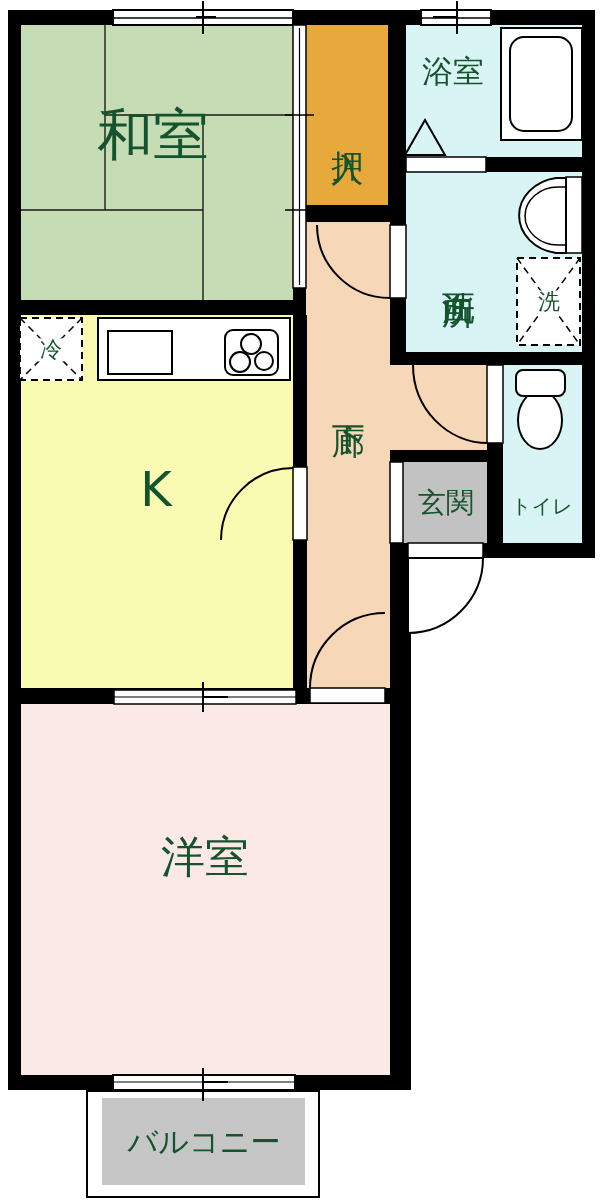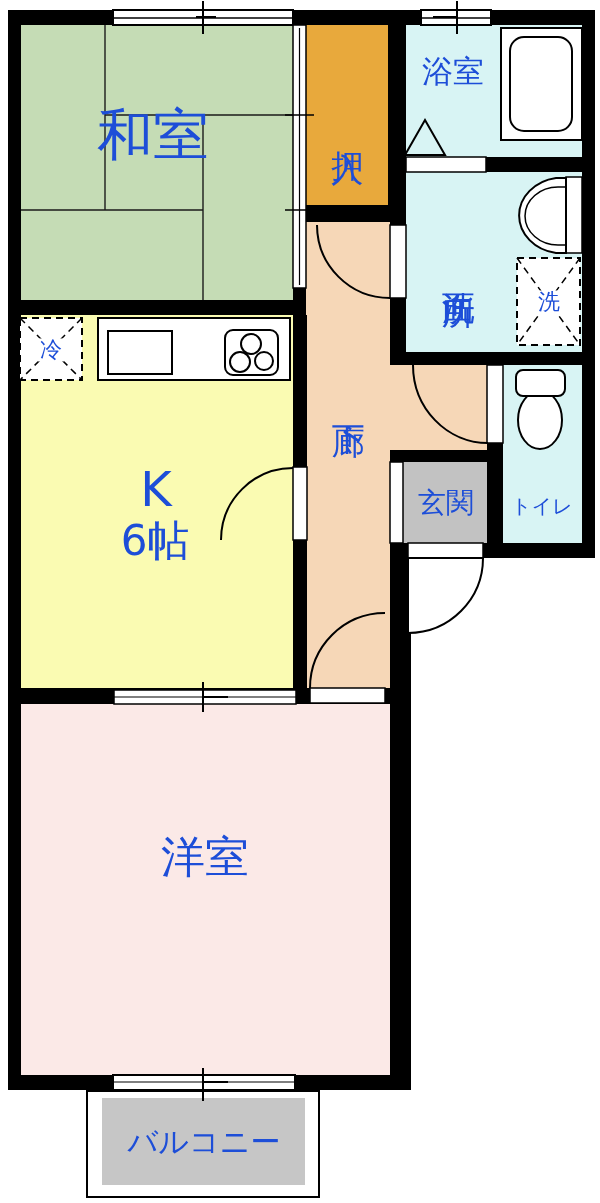--- a/index.html
+++ b/index.html
@@ -10,7 +10,7 @@
   .room{position:absolute;}
   .wall{position:absolute;background:#000;}
   .label{position:absolute;transform:translate(-50%,-50%);white-space:nowrap;
-         color:#1d4ed8;line-height:1.05;text-align:center;}
+         color:#14532d;line-height:1.05;text-align:center;}
   .vlabel{writing-mode:vertical-rl;text-orientation:upright;letter-spacing:2px;}
   .chip{background:#fff;padding:0 2px;}
   .balcony-frame{position:absolute;background:#fff;border:2px solid #000;box-sizing:border-box;}

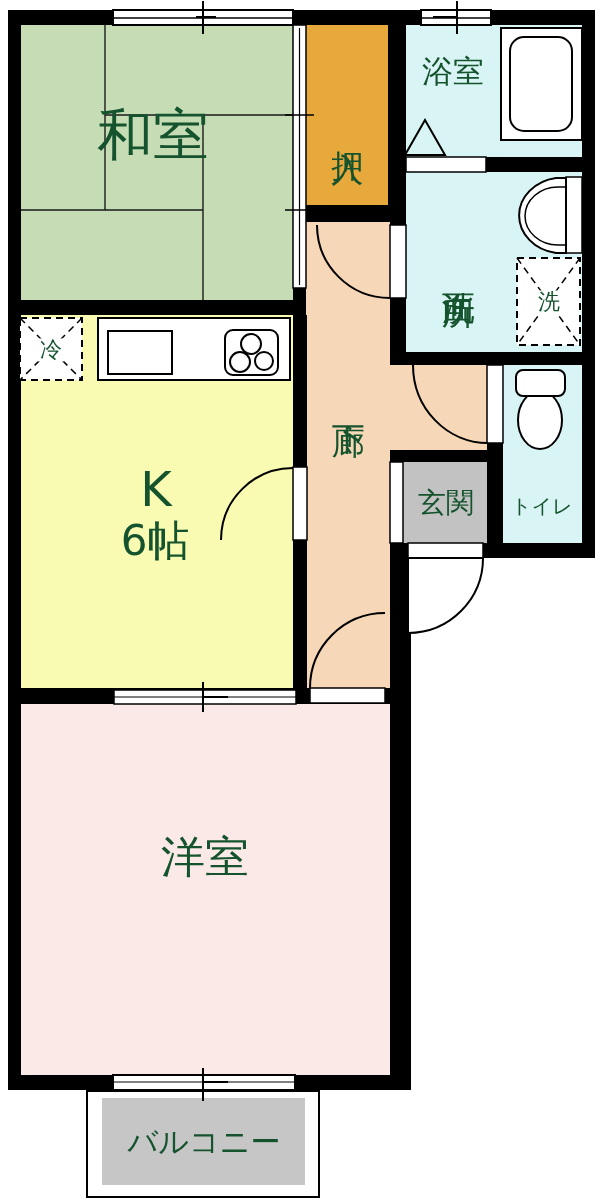--- a/index.html
+++ b/index.html
@@ -178,7 +178,6 @@
 
   <div class="label chip" style="left:51px;top:350px;font-size:22px;">冷</div>
   <div class="label" style="left:156px;top:489px;font-size:48px;">K</div>
-  <div class="label" style="left:155px;top:541px;font-size:42px;">6帖</div>
 
   <div class="label" style="left:446px;top:503px;font-size:28px;">玄関</div>
   <div class="label" style="left:542px;top:506px;font-size:20px;">トイレ</div>

